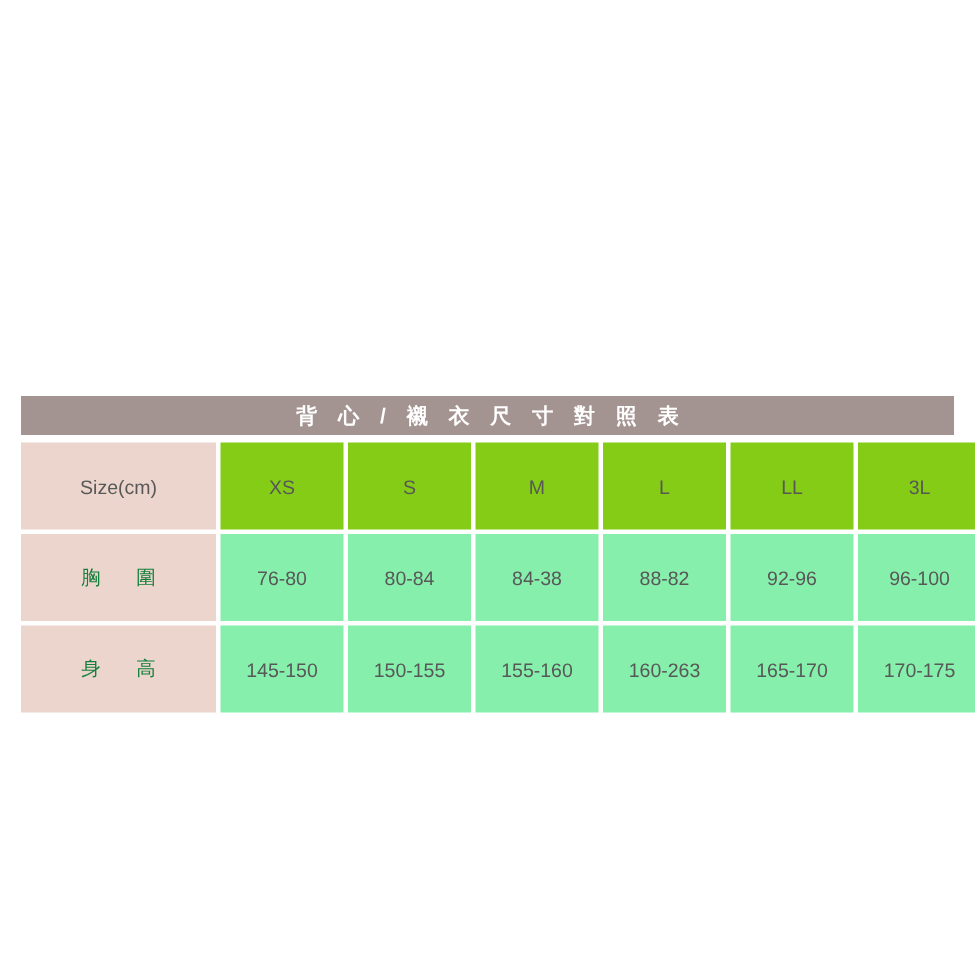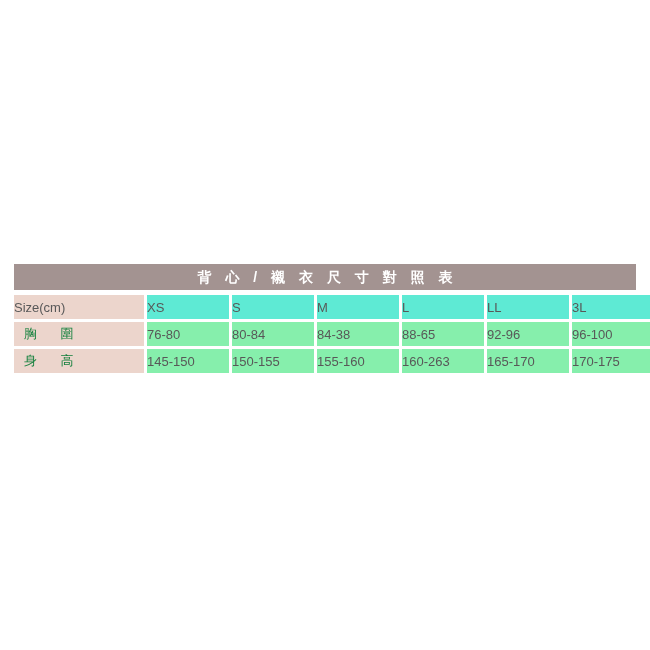--- a/index.html
+++ b/index.html
@@ -56,10 +56,10 @@
 
   .chart-table td {
     height: 24px;
-    text-align: left;
+    text-align: center;
     vertical-align: middle;
     font-size: 13px;
-    padding: 0;
+    padding: 17px;
     white-space: nowrap;
     overflow: hidden;
   }

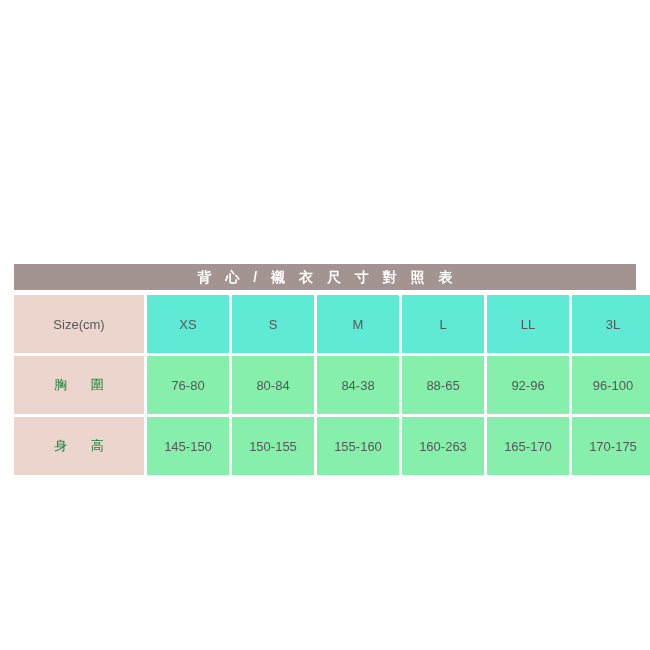--- a/index.html
+++ b/index.html
@@ -70,7 +70,7 @@
 
   
   .cell-head {
-    background: #5eead4;
+    background: #84cc16;
     color: #585858;
   }
   .cell-head-label {

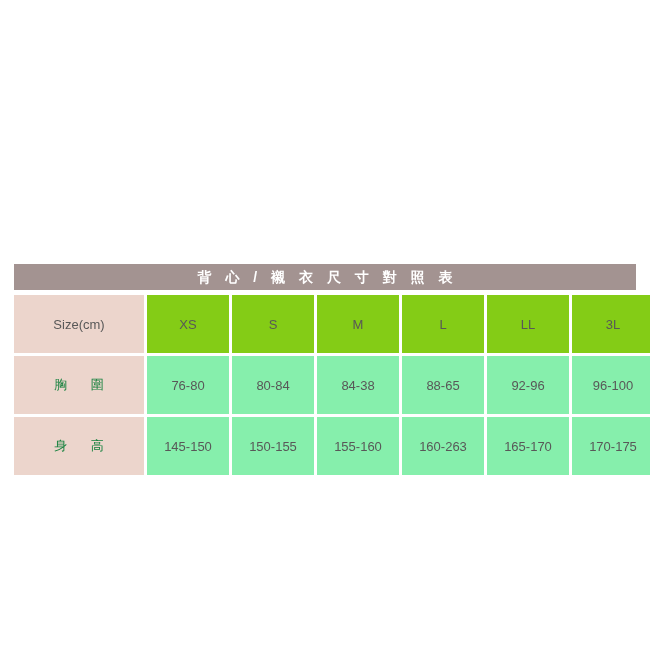--- a/index.html
+++ b/index.html
@@ -128,7 +128,7 @@
           <td class="cell-value">76-80</td>
           <td class="cell-value">80-84</td>
           <td class="cell-value">84-38</td>
-          <td class="cell-value">88-65</td>
+          <td class="cell-value">88-82</td>
           <td class="cell-value">92-96</td>
           <td class="cell-value">96-100</td>
         </tr>

